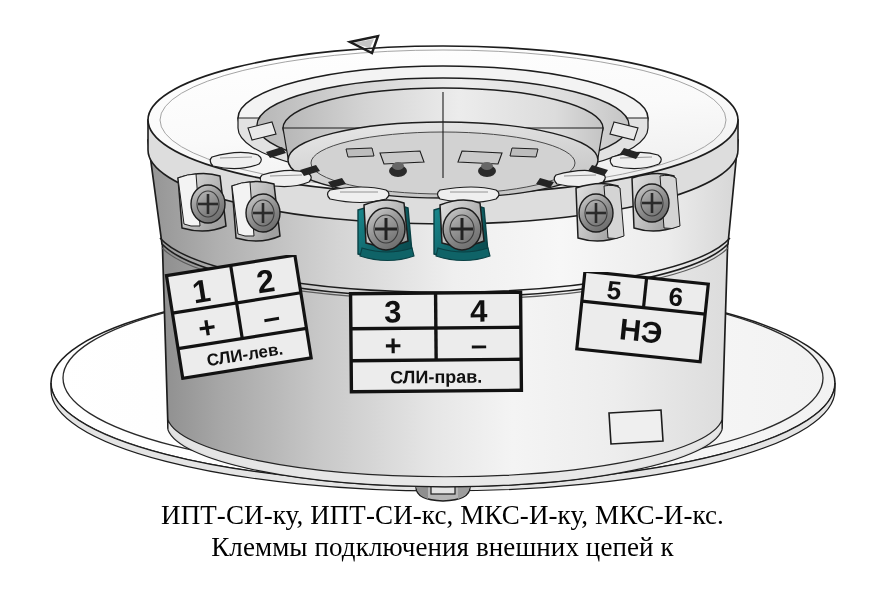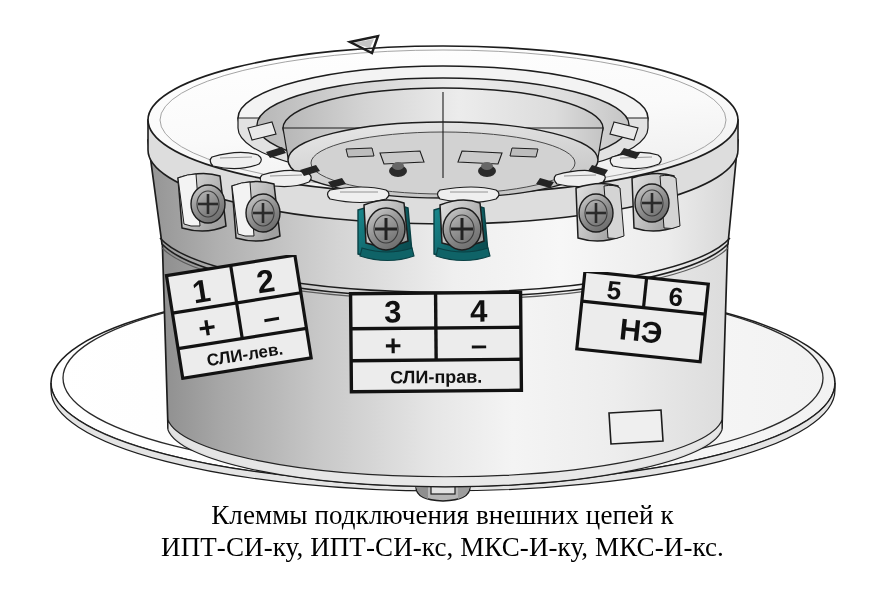--- a/index.html
+++ b/index.html
@@ -349,8 +349,8 @@
   </svg>
 
   <div class="caption-block">
+    <div class="caption-line">ИПТ-СИ-ку, ИПТ-СИ-кс, МКС-И-ку, МКС-И-кс.</div>
     <div class="caption-line">Клеммы подключения внешних цепей к</div>
-    <div class="caption-line">ИПТ-СИ-ку, ИПТ-СИ-кс, МКС-И-ку, МКС-И-кс.</div>
   </div>
 
 </div>

